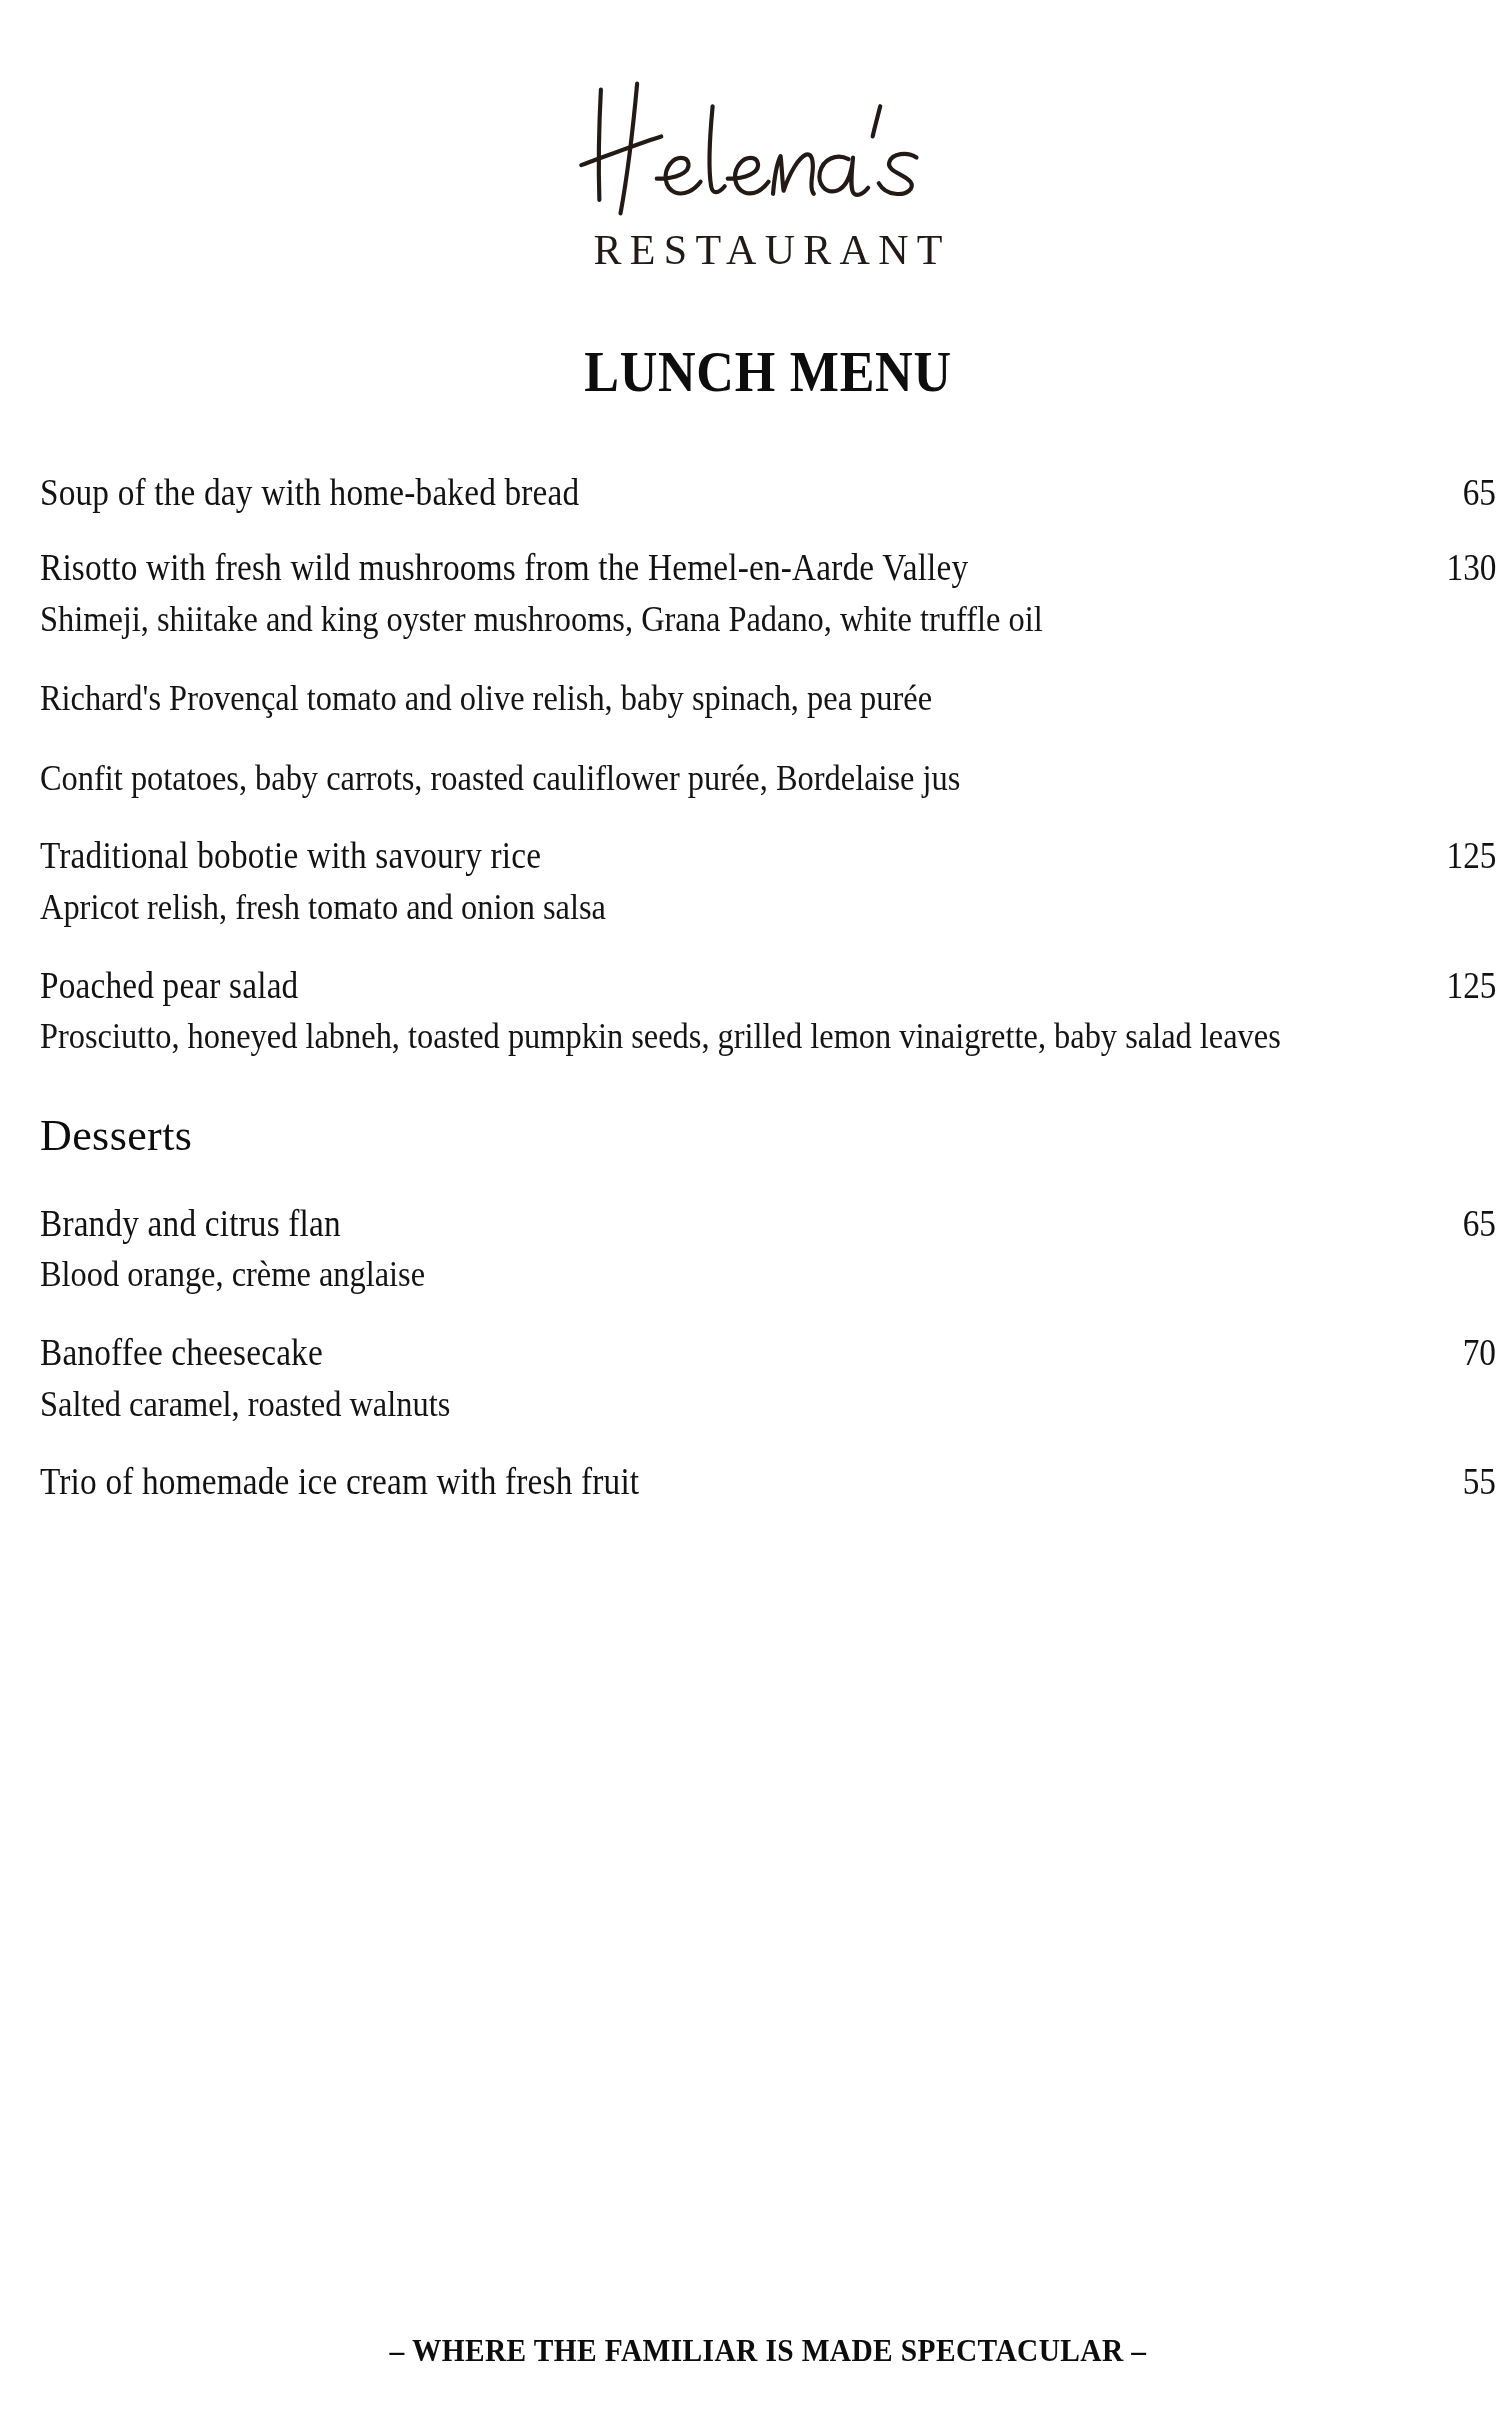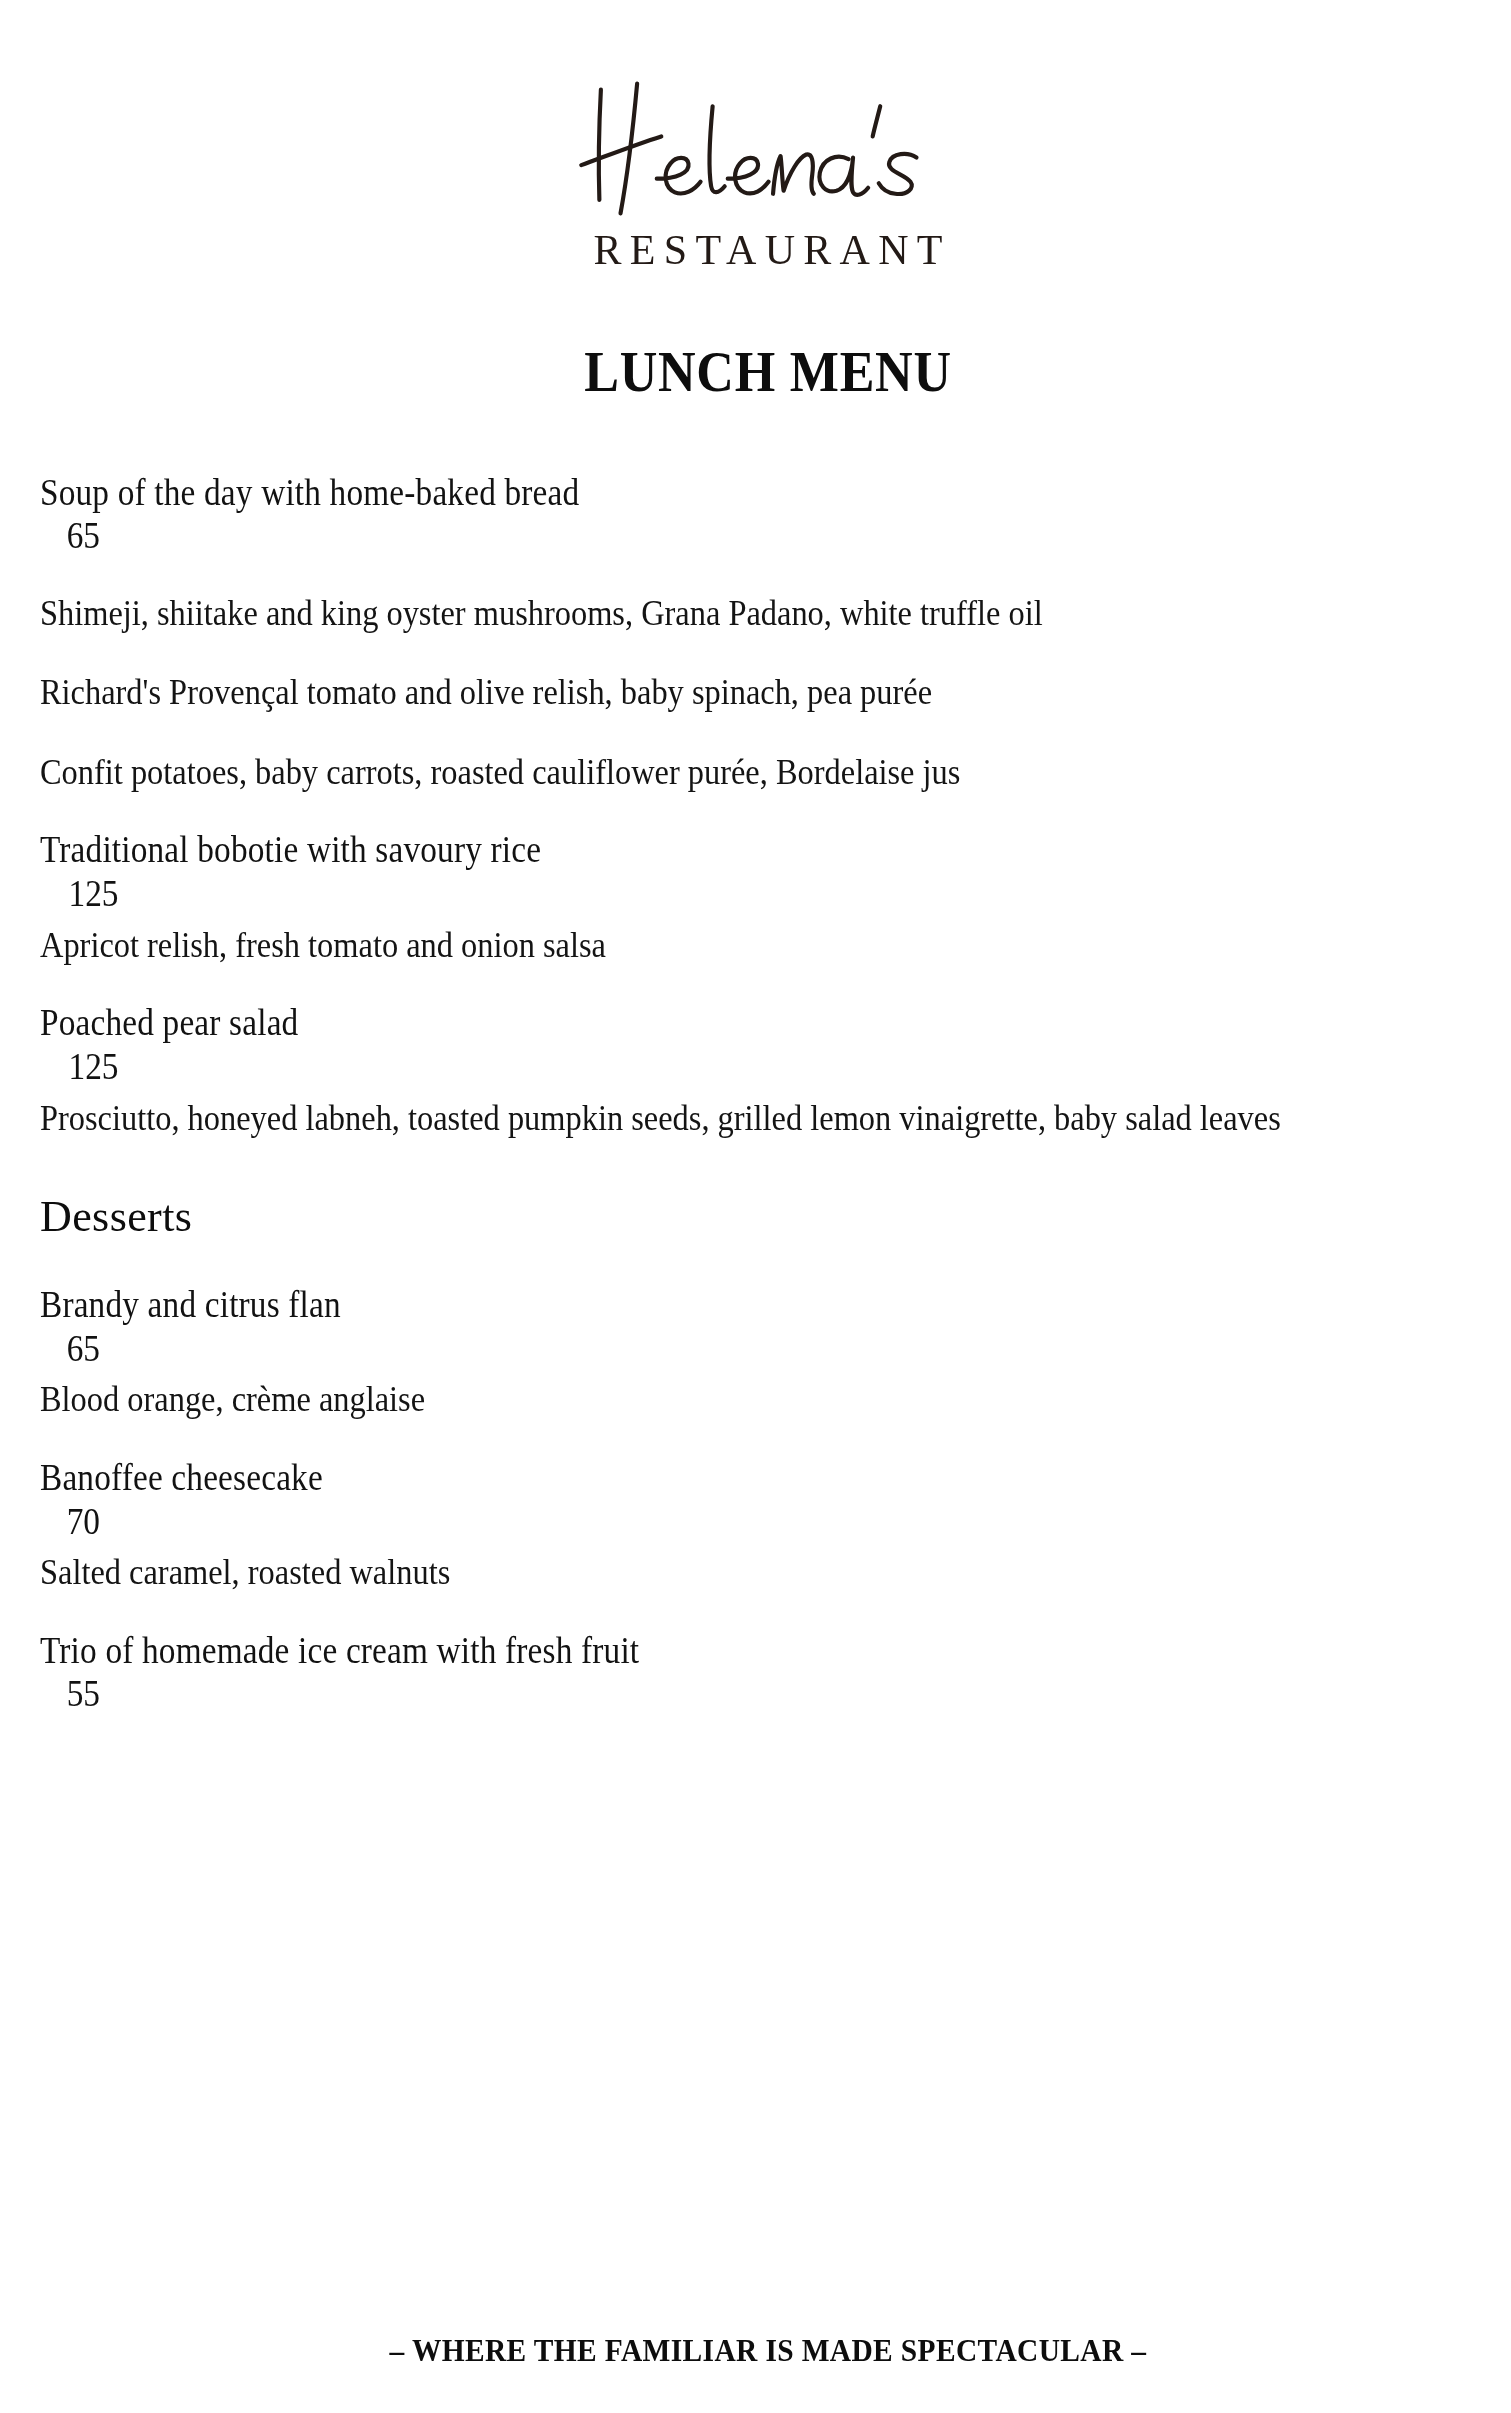--- a/index.html
+++ b/index.html
@@ -73,7 +73,6 @@
     align-items: flex-start;
     justify-content: space-between;
     width: 100%;
-    flex-direction: column;
   }
   .item-name {
     font-size: 37px;

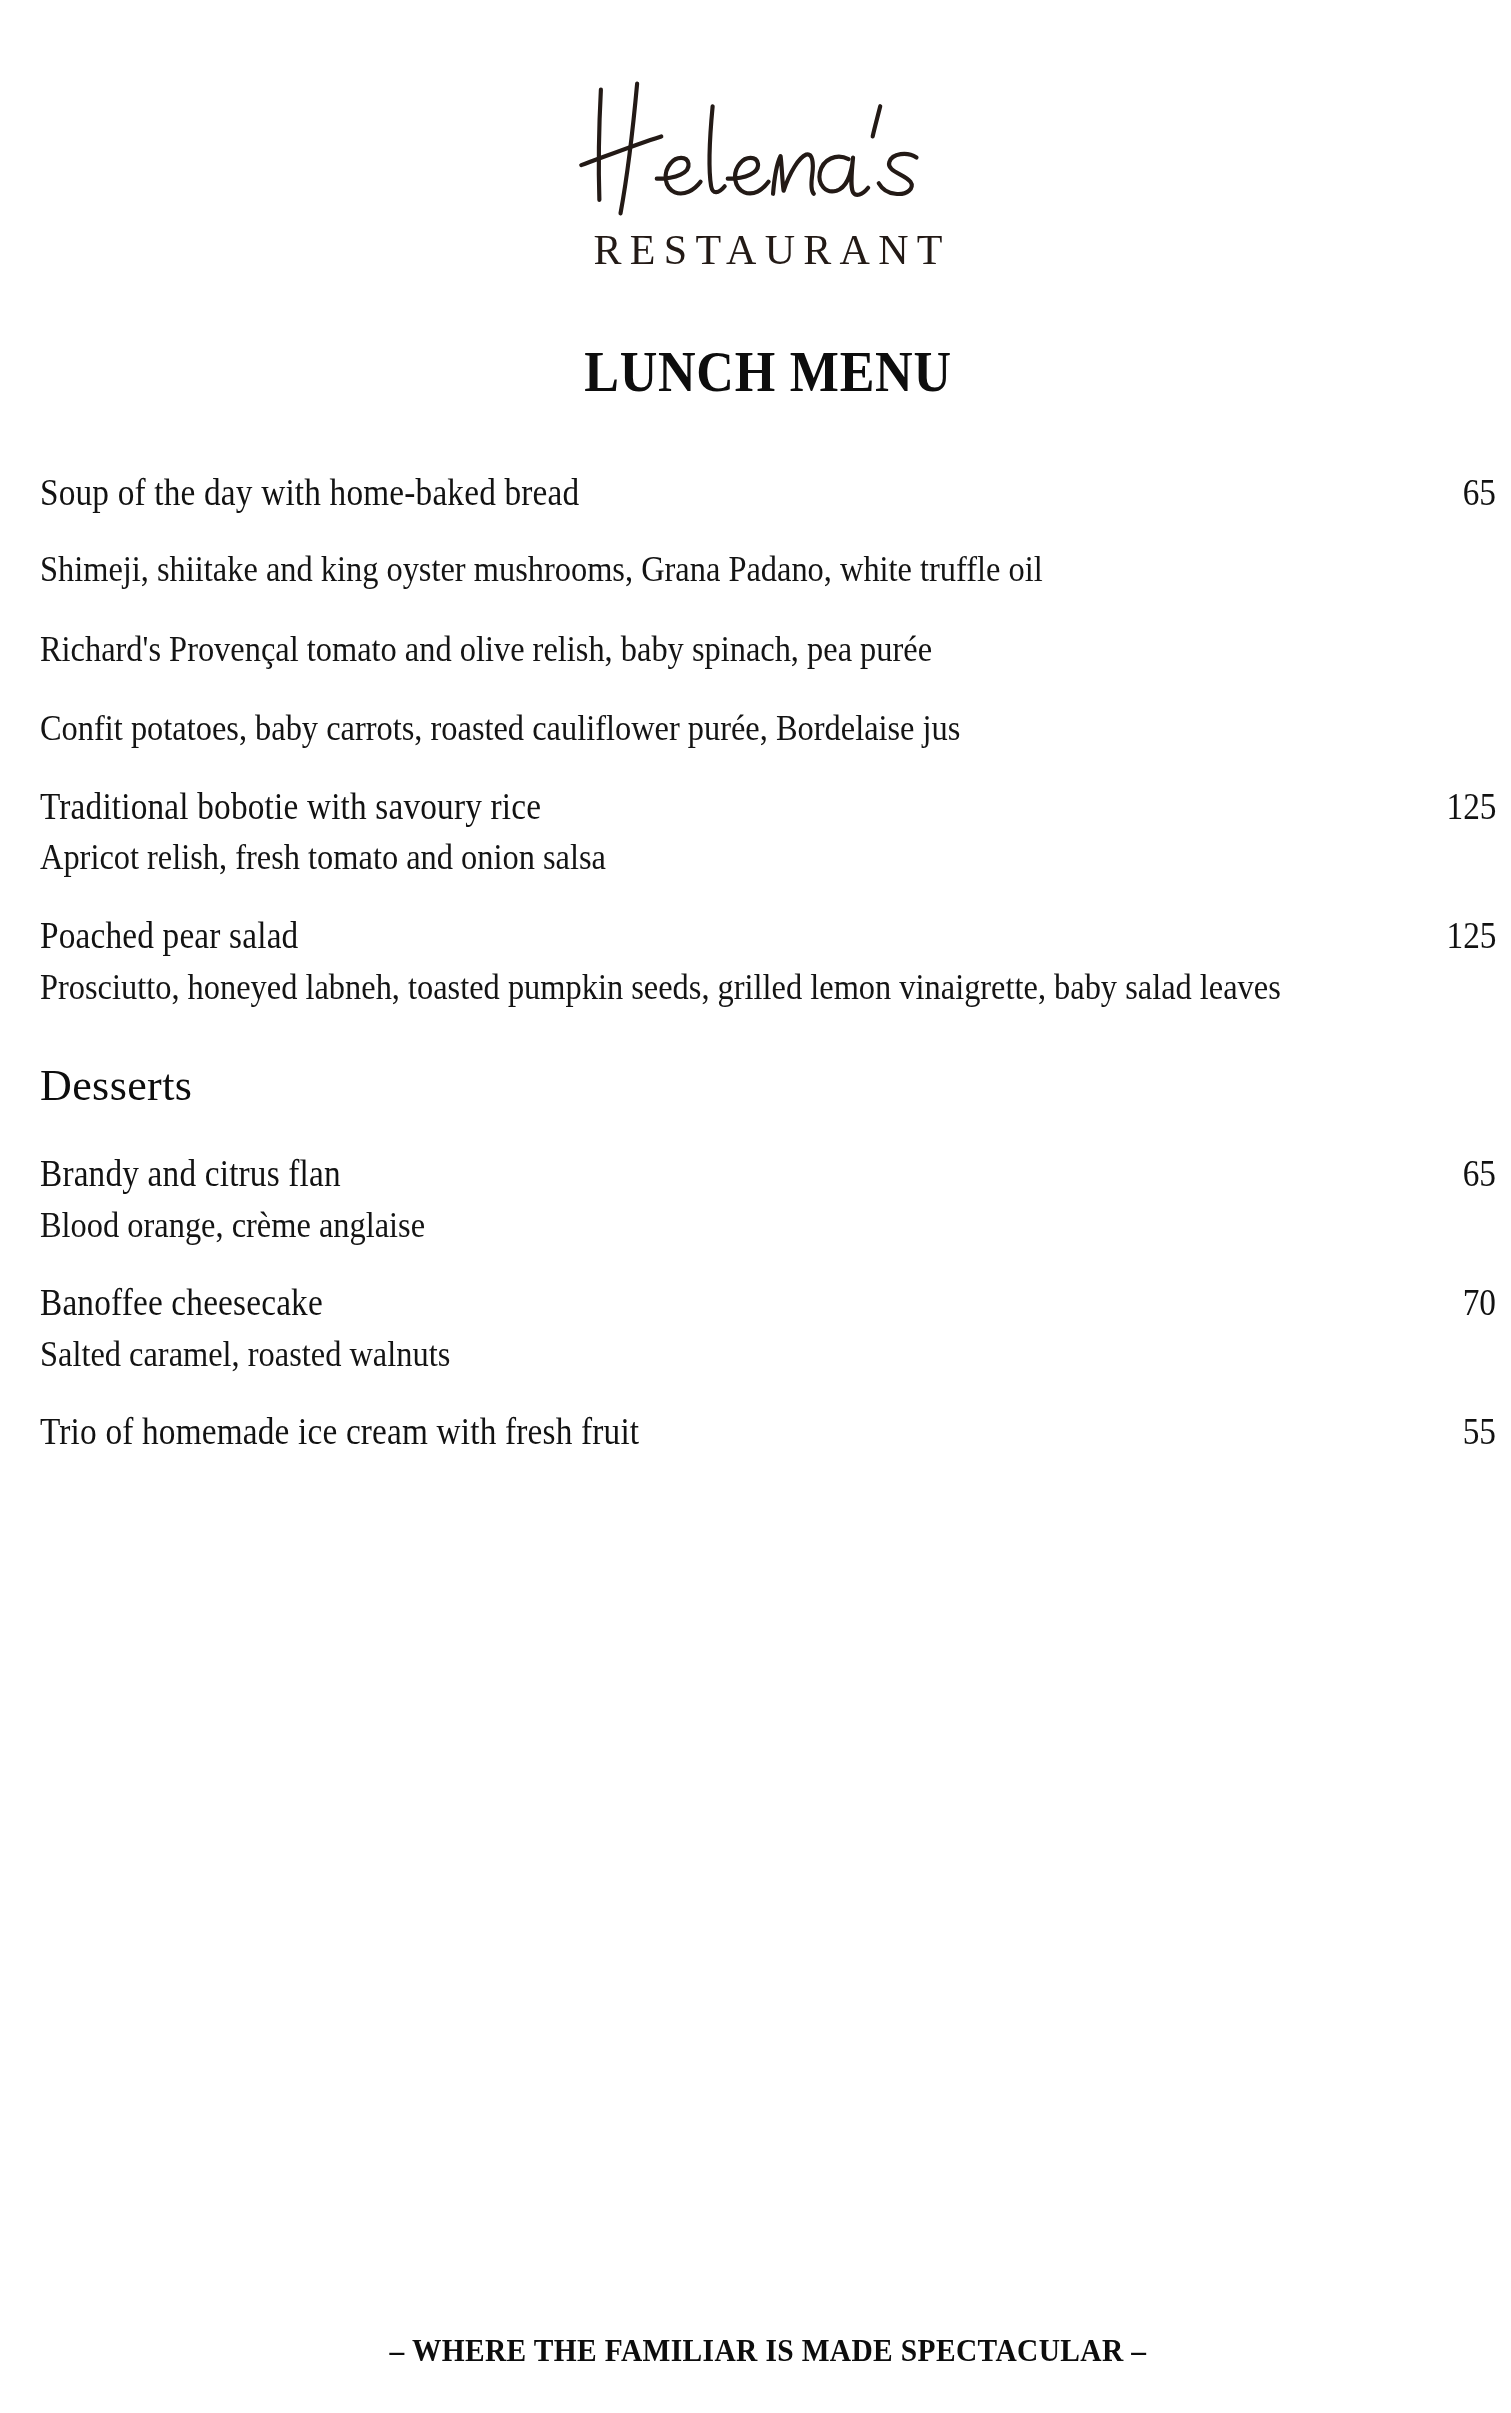--- a/index.html
+++ b/index.html
@@ -185,6 +185,10 @@
     </div>
 
     <div class="menu-item">
+      <div class="item-row">
+        <div class="item-name">Risotto with fresh wild mushrooms from the Hemel-en-Aarde Valley</div>
+        <div class="item-price">130</div>
+      </div>
       <div class="item-desc">Shimeji, shiitake and king oyster mushrooms, Grana Padano, white truffle oil</div>
     </div>
 

